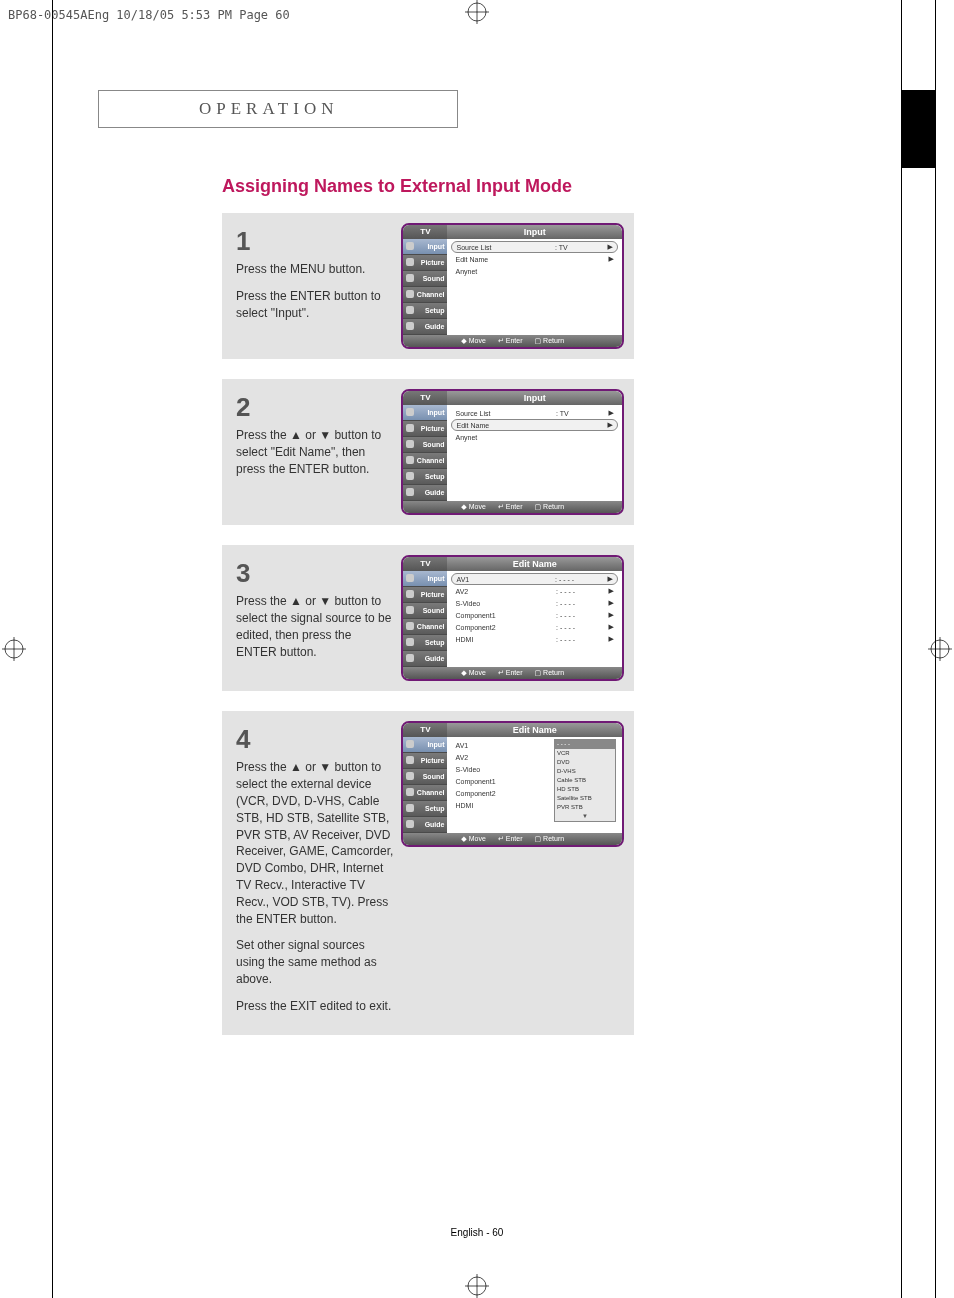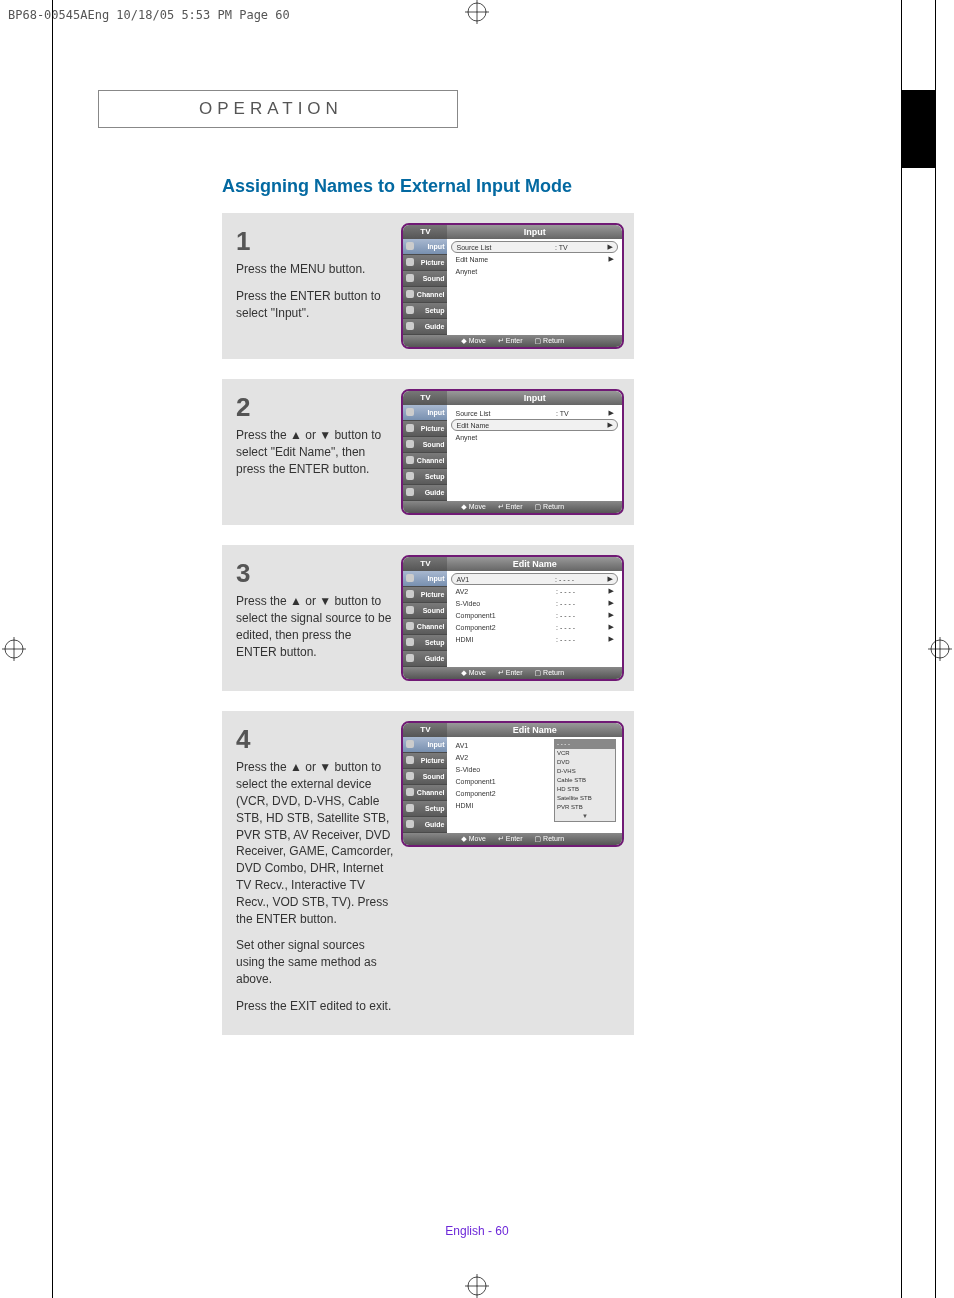--- a/index.html
+++ b/index.html
@@ -37,7 +37,7 @@
     border: 1px solid #888;
     width: 360px;
     padding: 8px 16px 8px 100px;
-    font-family: Liberation Sans, sans-serif;
+    font-family: Liberation Serif, serif;
     font-size: 17px;
     letter-spacing: 5px;
     color: #555;

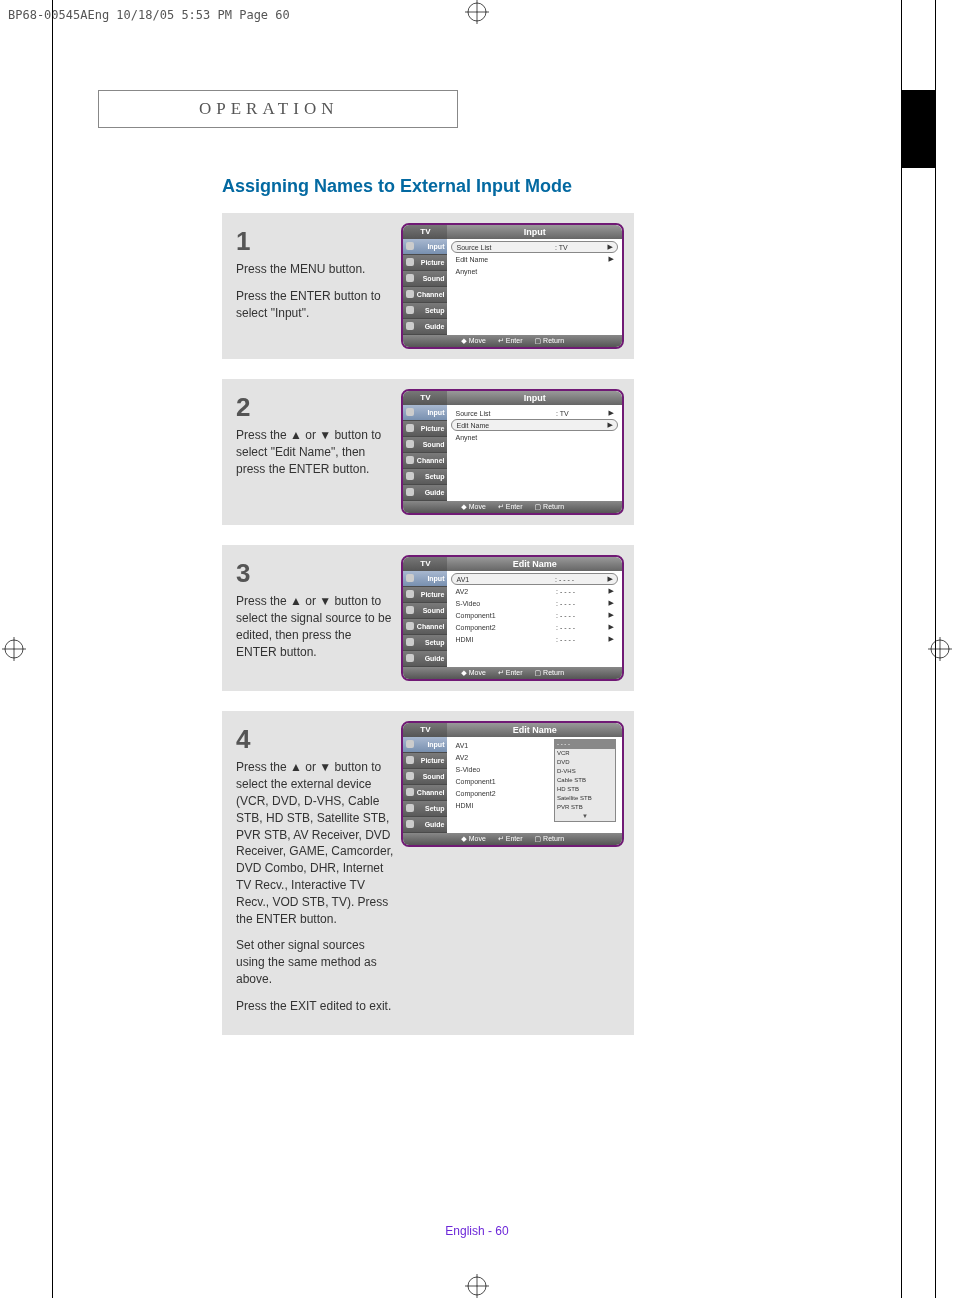--- a/index.html
+++ b/index.html
@@ -46,7 +46,7 @@
   .section-title {
     font-size: 18px;
     font-weight: bold;
-    color: #0369a1;
+    color: #be185d;
     margin-left: 124px;
     margin-bottom: 16px;
   }

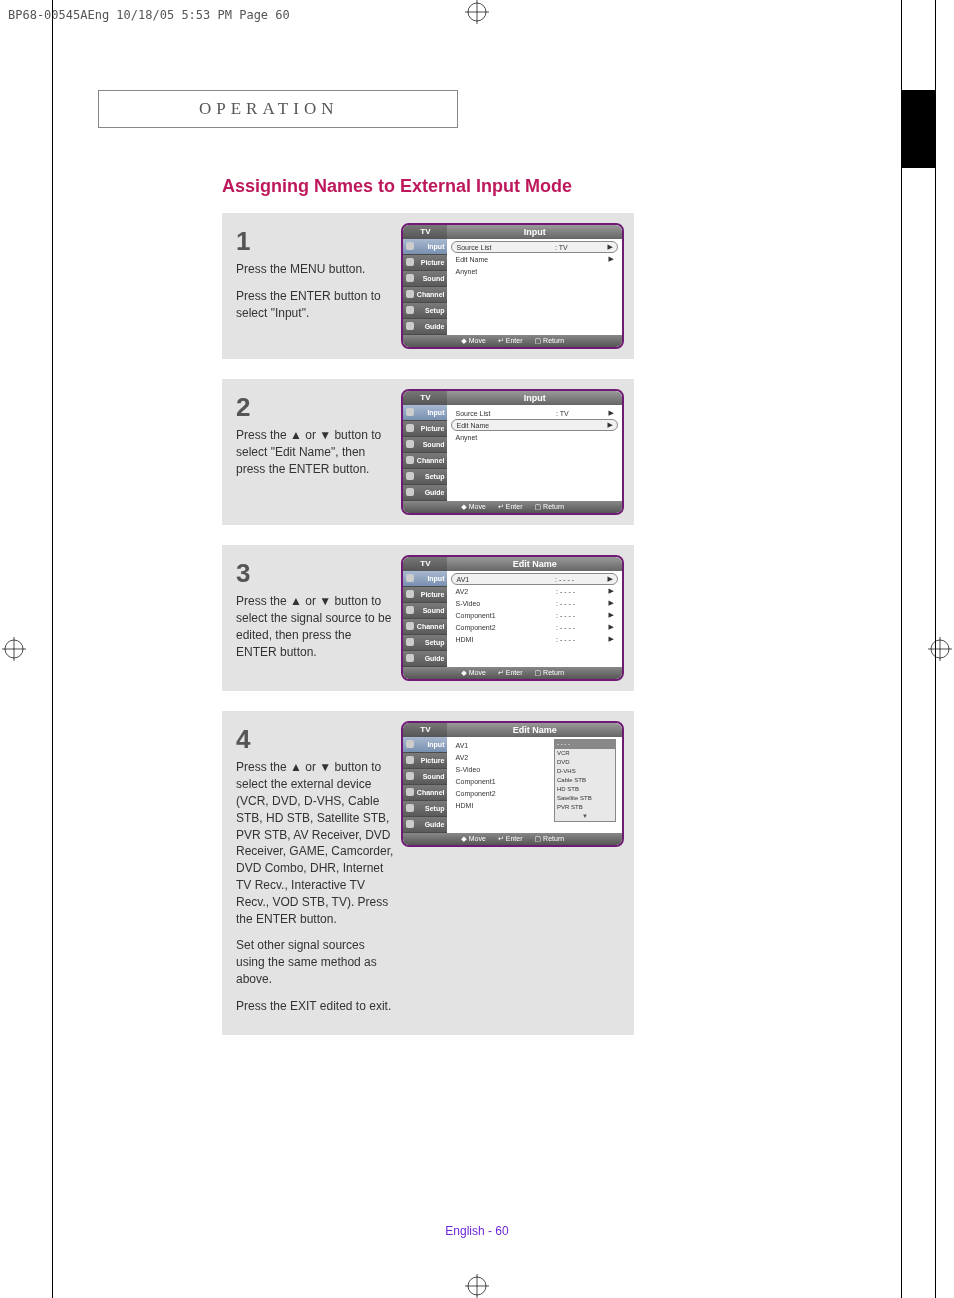--- a/index.html
+++ b/index.html
@@ -125,7 +125,7 @@
   .page-foot {
     position:absolute; bottom:60px; left:50%;
     transform:translateX(-50%);
-    font-size:12px; color:#6d28d9;
+    font-size:10px; color:#000000;
   }
   .black-tab { position:absolute; top:90px; right:18px; width:34px; height:78px; background:#000; }
 </style>

